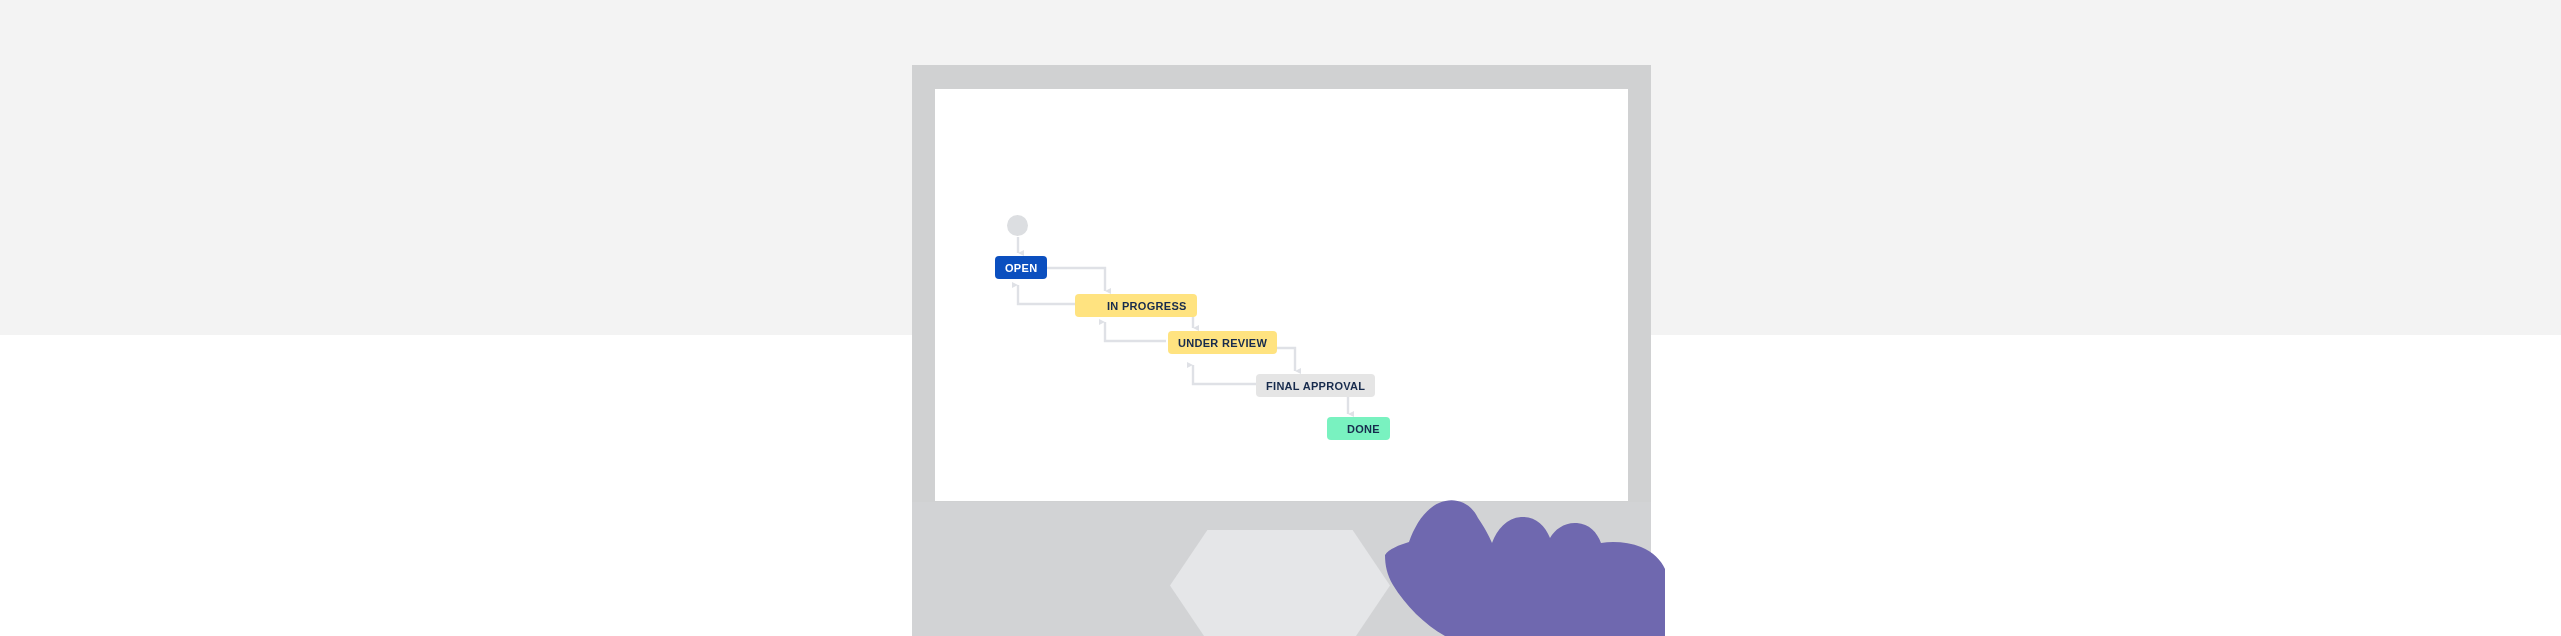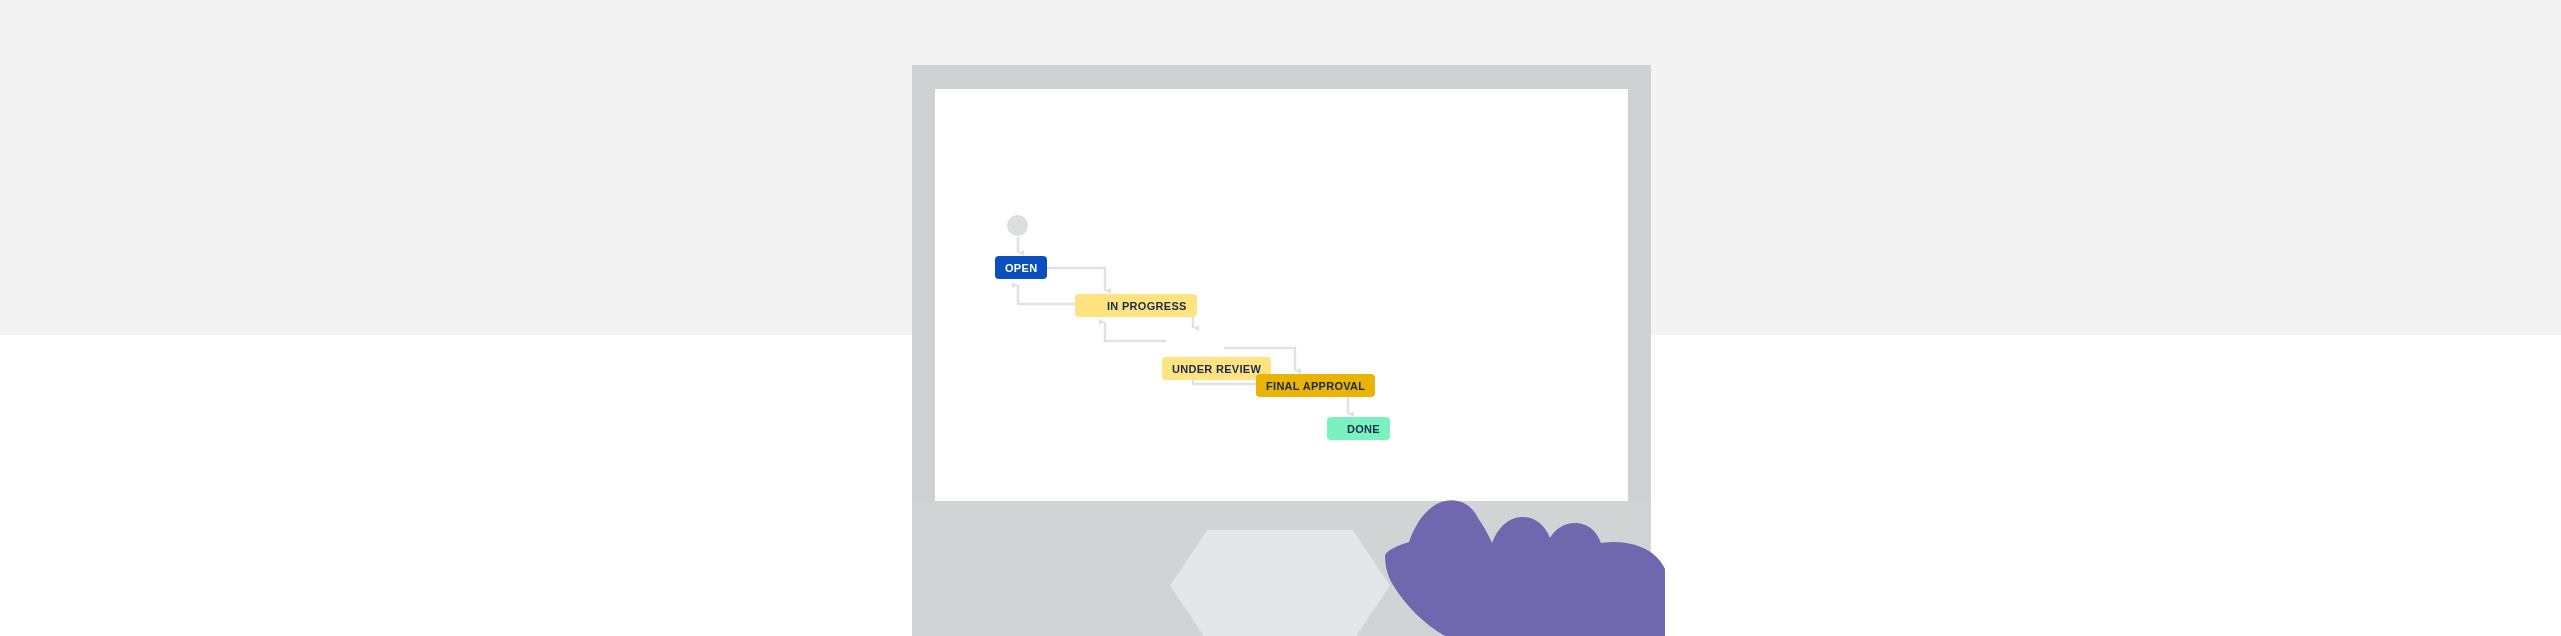--- a/index.html
+++ b/index.html
@@ -186,7 +186,7 @@
 
         <div class="node node-inprogress" style="left:140px; top:205px;">IN PROGRESS</div>
 
-        <div class="node node-underreview" style="left:227px; top:242px;margin-top:26px;">UNDER REVIEW</div>
+        <div class="node node-underreview" style="left:233px; top:242px;">UNDER REVIEW</div>
 
         <div class="node node-finalapp" style="left:321px; top:285px;">FINAL APPROVAL</div>
 

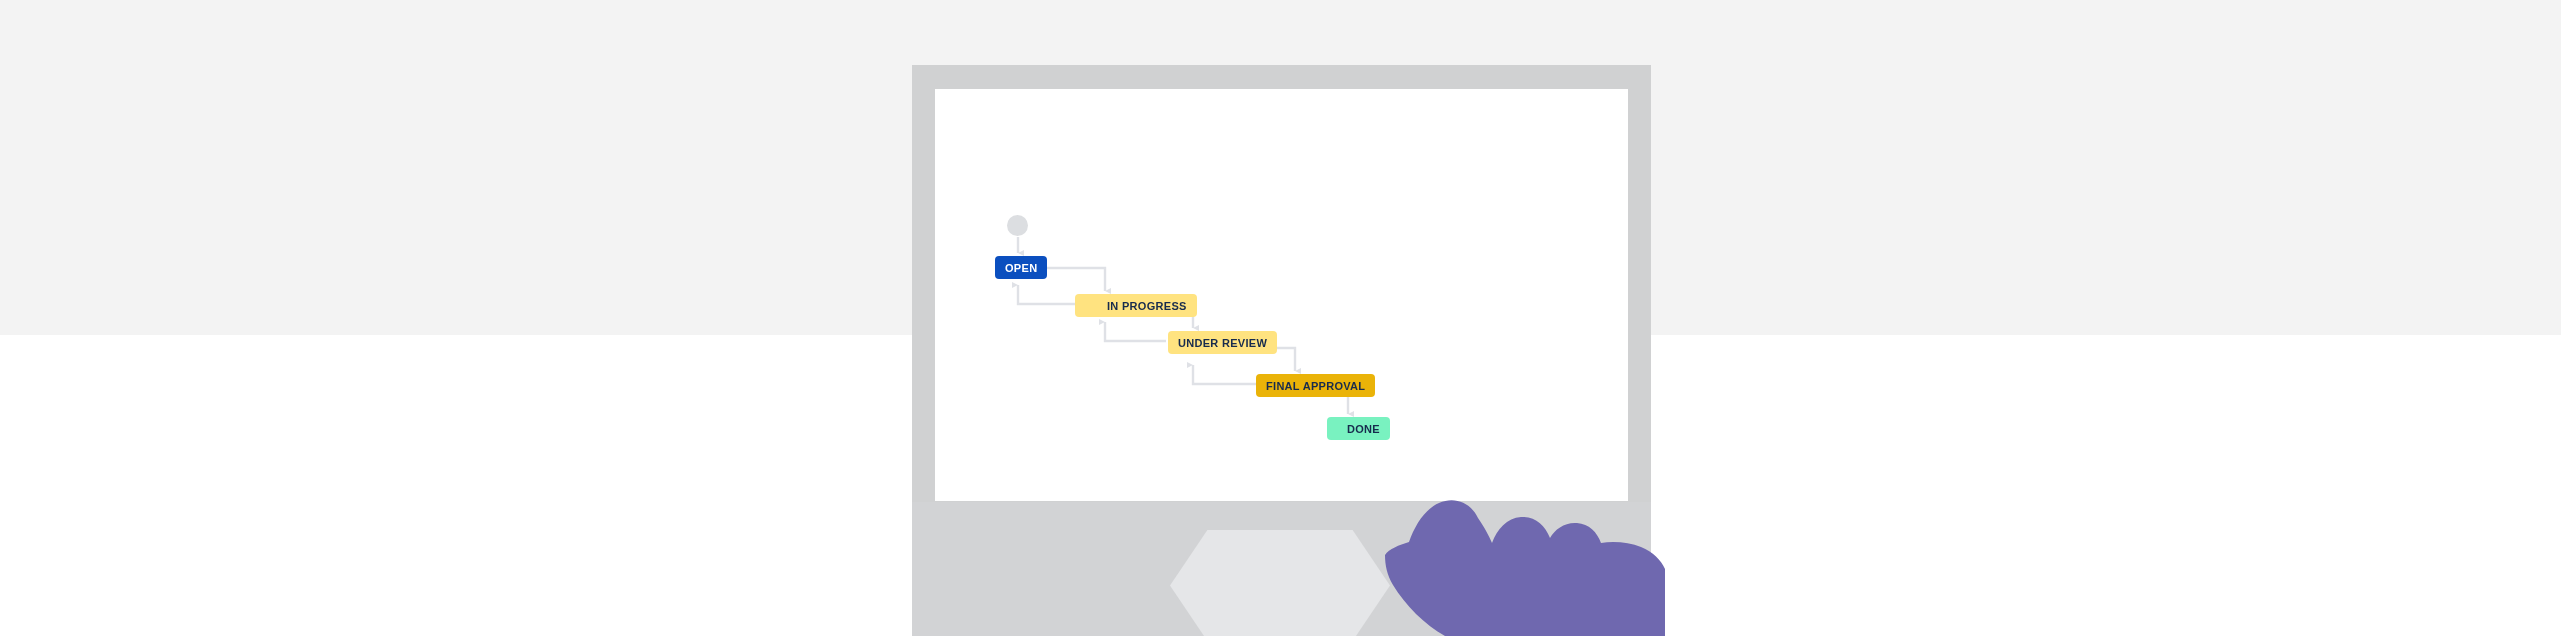--- a/index.html
+++ b/index.html
@@ -123,7 +123,7 @@
   .node-open        { background: #0B4FBF; color: #FFFFFF; }
   .node-inprogress  { background: #FFE380; color: #172B4D; padding-left: 32px; }
   .node-underreview { background: #FFE380; color: #172B4D; }
-  .node-finalapp    { background: #eab308; color: #172B4D; }
+  .node-finalapp    { background: #e5e5e5; color: #172B4D; }
   .node-done        { background: #79F2C0; color: #172B4D; padding-left: 20px; }
 
   .start-dot {

